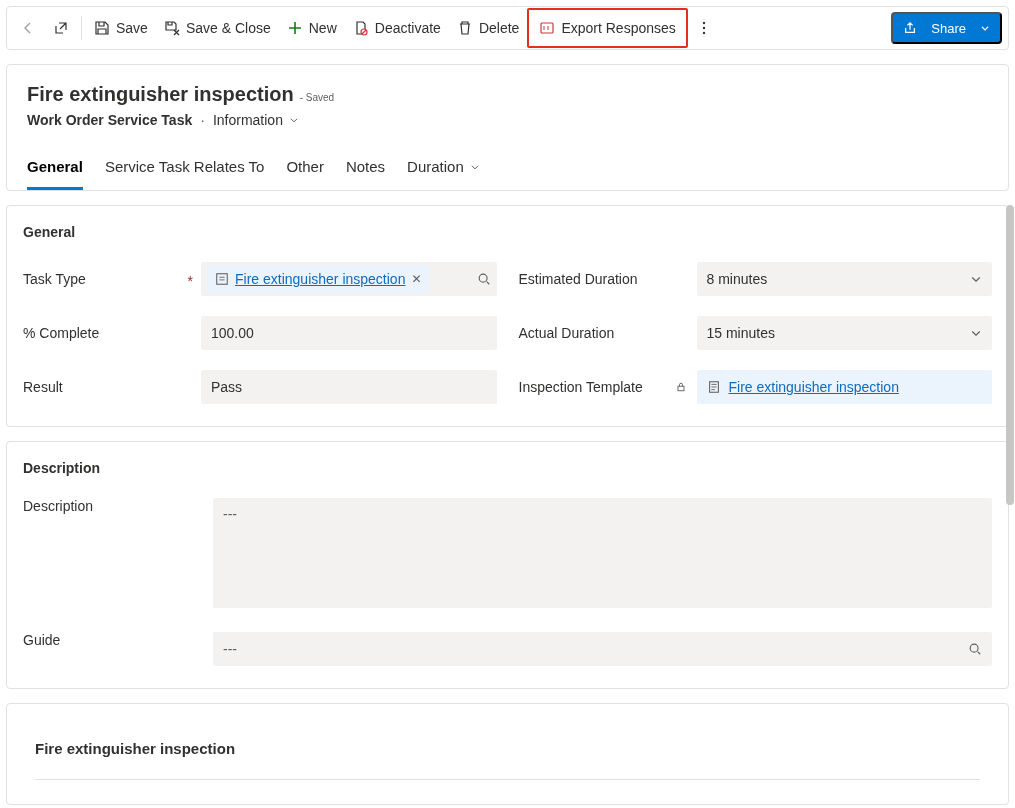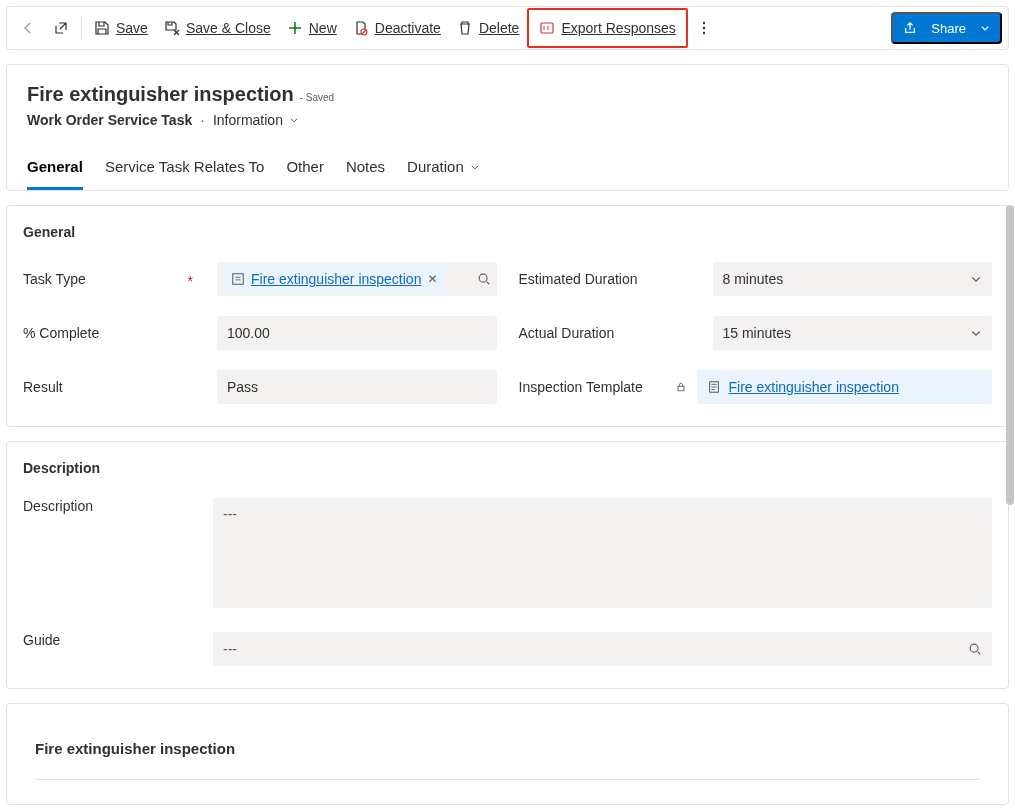--- a/index.html
+++ b/index.html
@@ -46,7 +46,6 @@
     font-size: 14px;
     cursor: pointer;
     border-radius: 2px;
-    text-decoration: underline;
   }
   .cmd-btn.icon-only { padding: 0 6px; width: 32px; justify-content: center; }
   .cmd-sep { width:1px; height:24px; background:var(--border); margin:0 4px; }

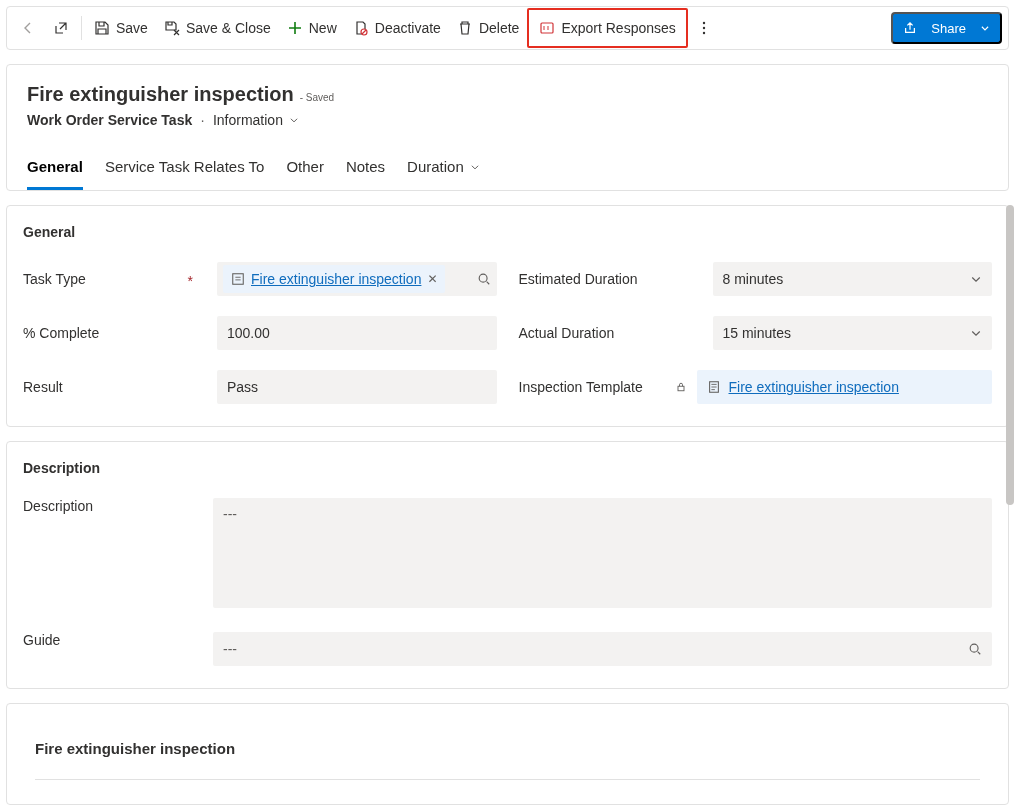--- a/index.html
+++ b/index.html
@@ -124,7 +124,7 @@
     display:grid;
     grid-template-columns: 170px 1fr;
     align-items:center;
-    gap:24px;
+    gap:8px;
   }
   .field .label { font-size:14px; color:var(--text); position:relative; }
   .req { color: var(--red); position:absolute; right:0; top:2px; font-size:14px; }

